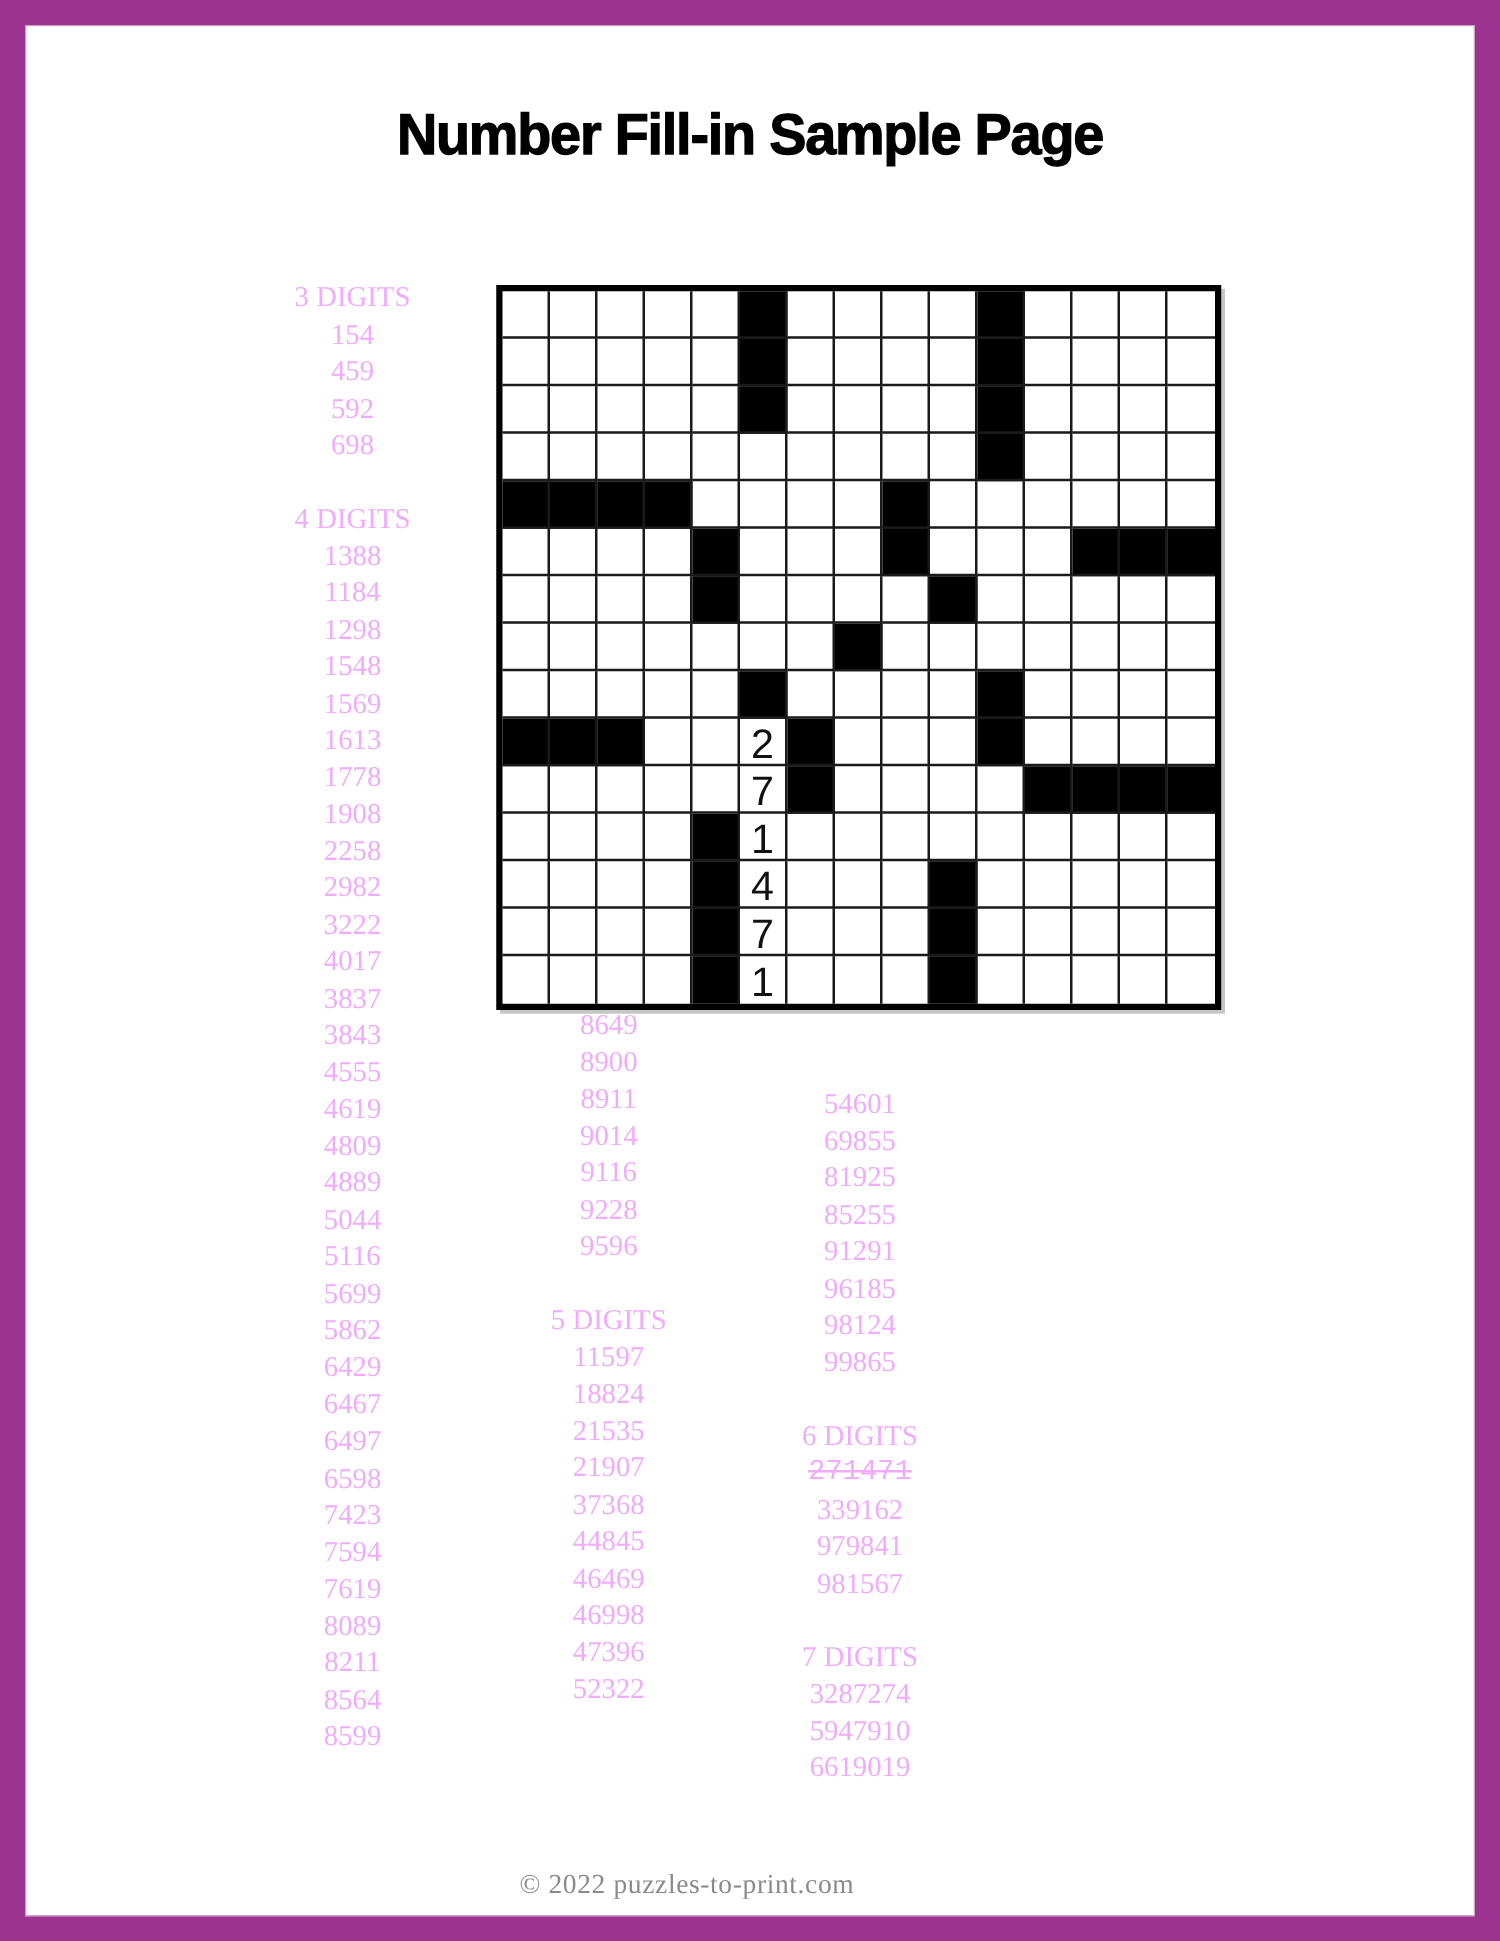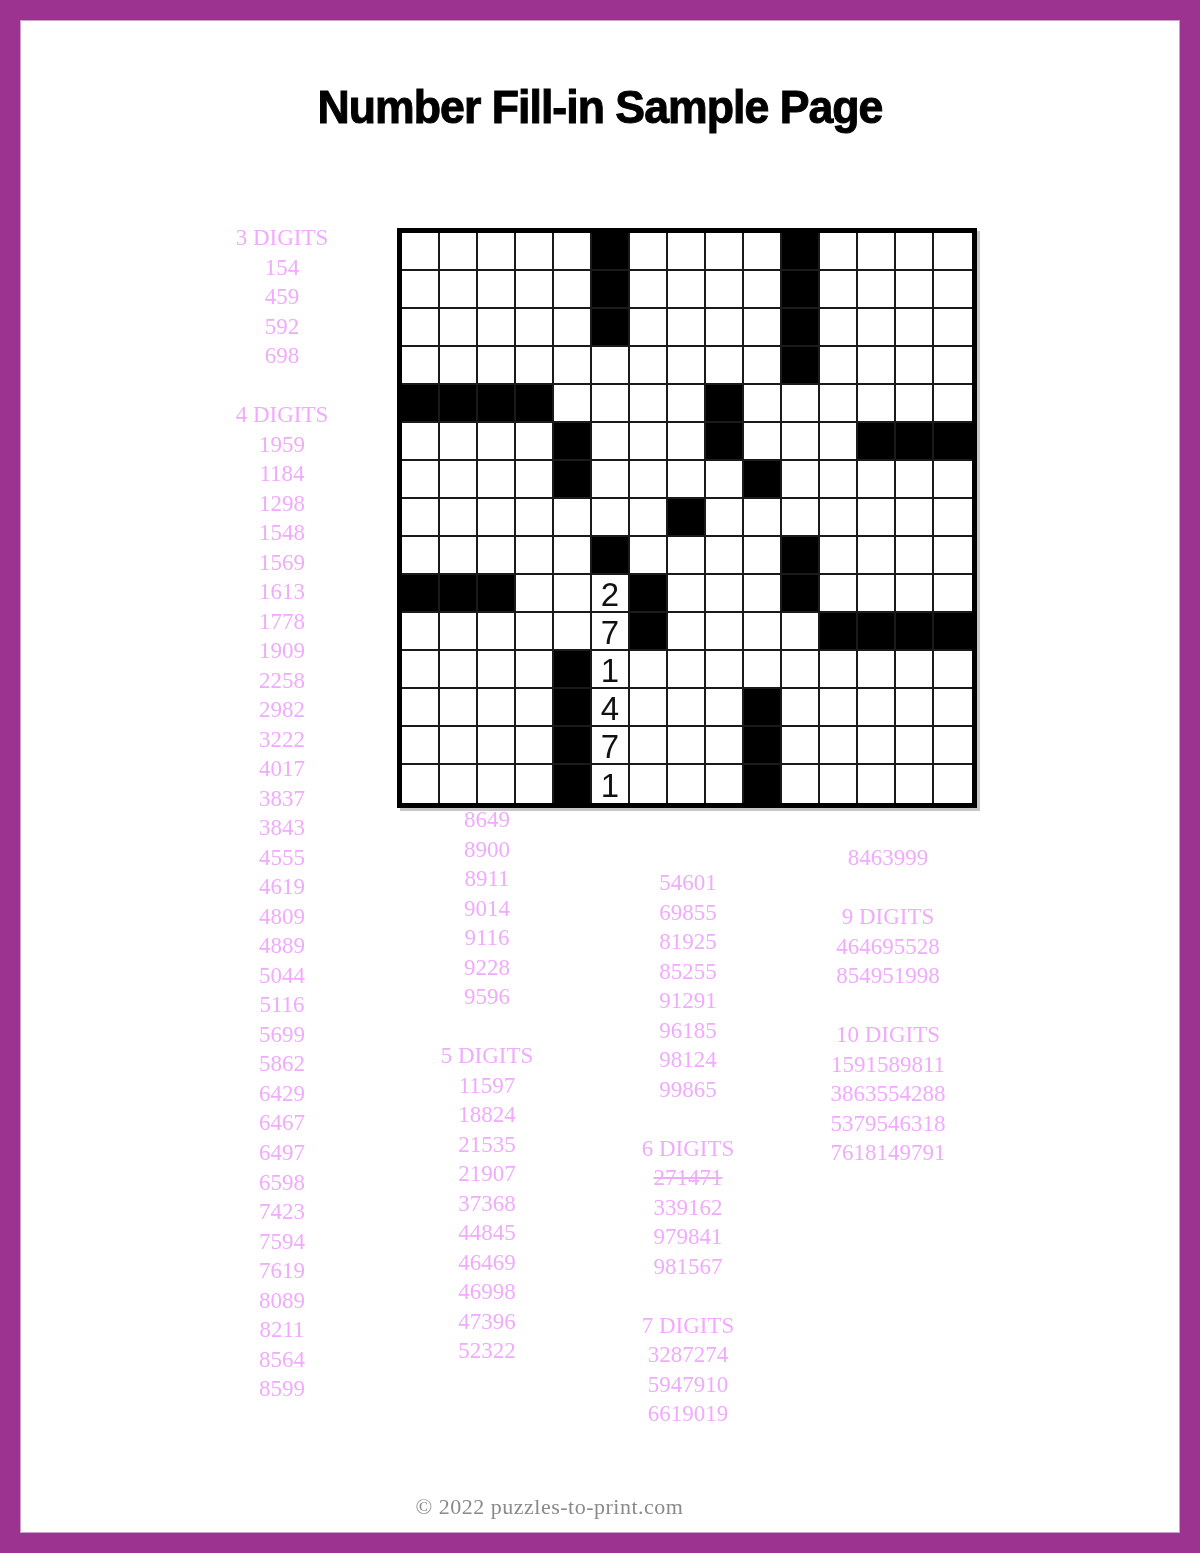--- a/index.html
+++ b/index.html
@@ -299,7 +299,7 @@
       <div class="line">698</div>
       <div class="line"></div>
       <div class="line">4 DIGITS</div>
-      <div class="line">1959</div>
+      <div class="line">1388</div>
       <div class="line">1184</div>
       <div class="line">1298</div>
       <div class="line">1548</div>

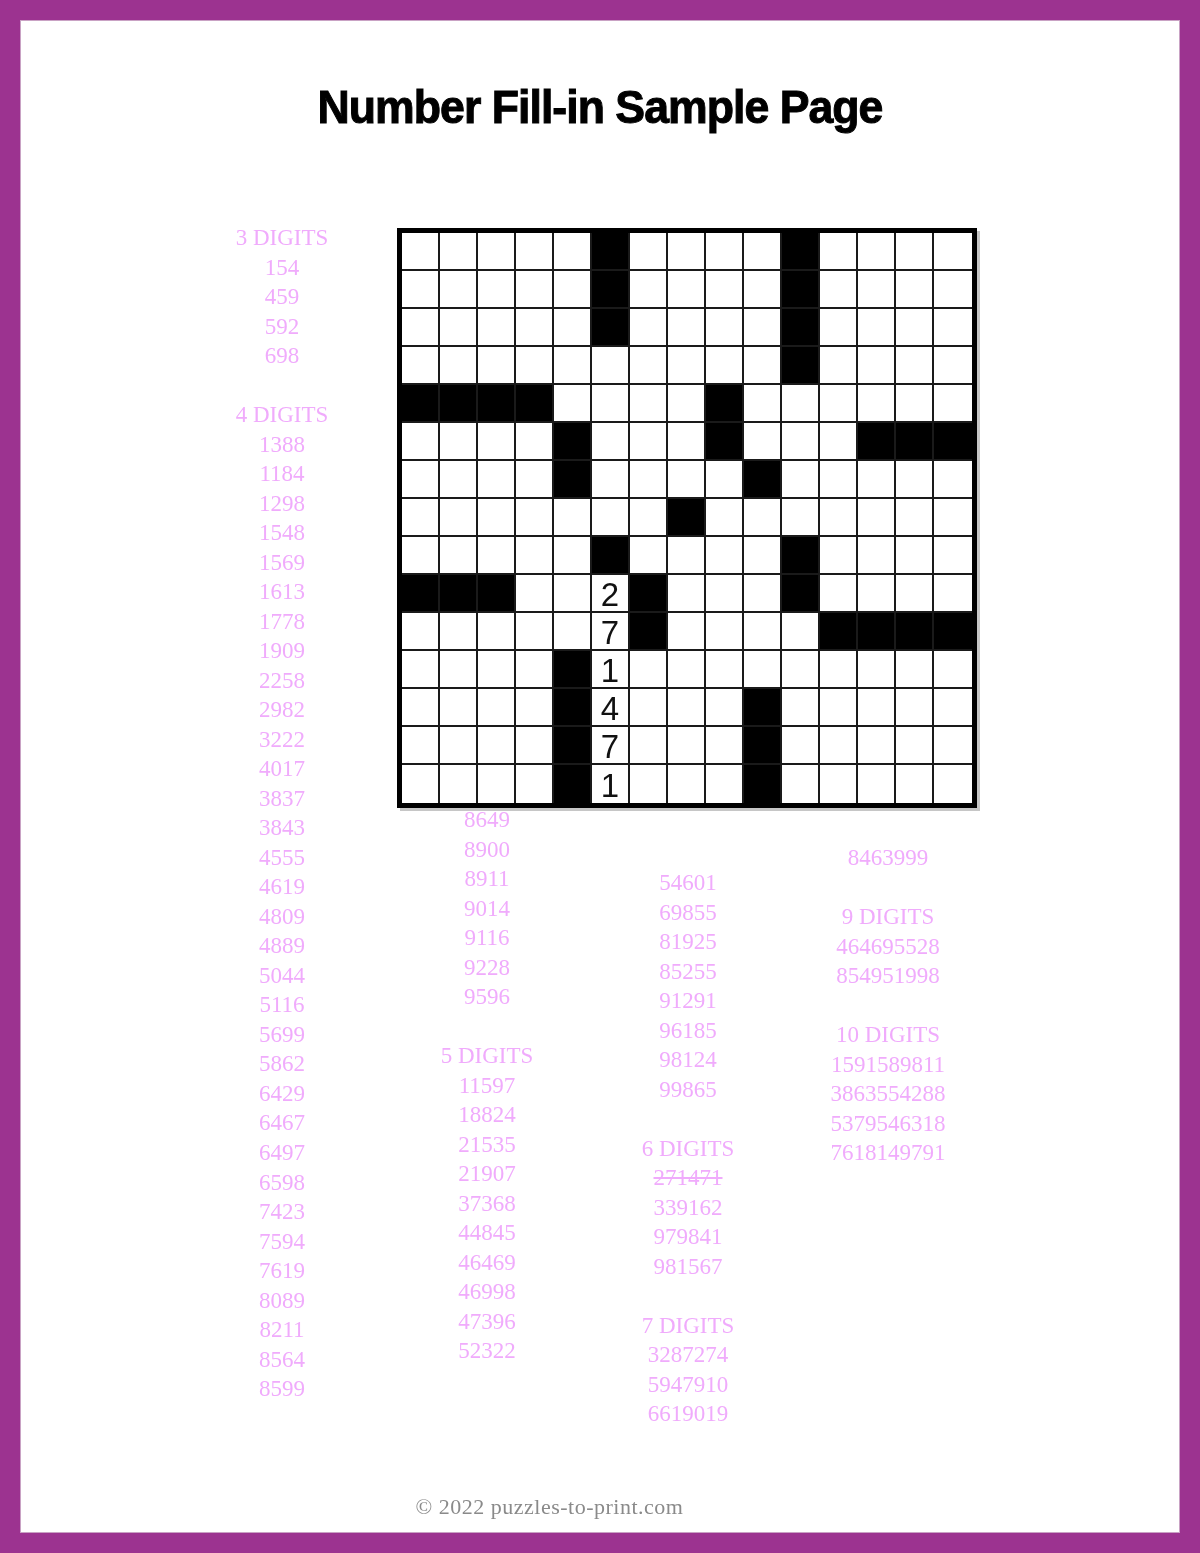--- a/index.html
+++ b/index.html
@@ -306,7 +306,7 @@
       <div class="line">1569</div>
       <div class="line">1613</div>
       <div class="line">1778</div>
-      <div class="line">1909</div>
+      <div class="line">1908</div>
       <div class="line">2258</div>
       <div class="line">2982</div>
       <div class="line">3222</div>

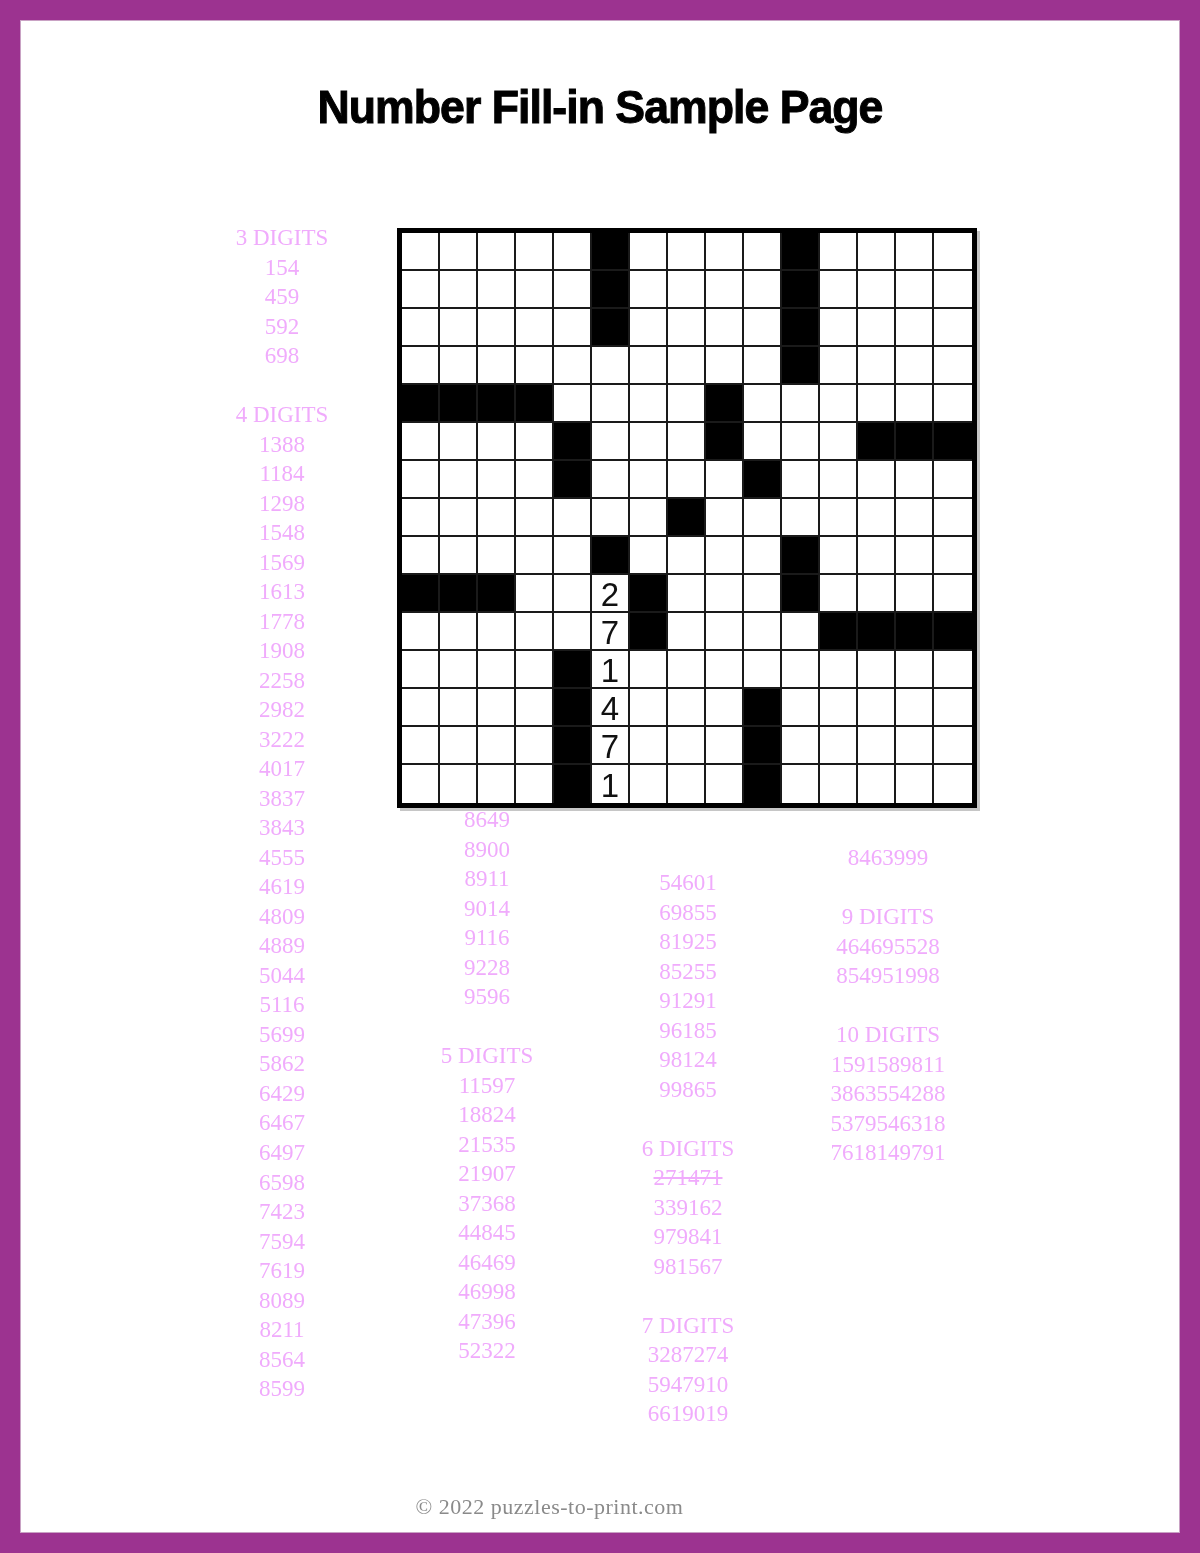--- a/index.html
+++ b/index.html
@@ -378,19 +378,6 @@
       <div class="line">6619019</div>
     </div>
 
-  <div class="numcol" style="left:788px; top:843px;">
-      <div class="line">8463999</div>
-      <div class="line"></div>
-      <div class="line">9 DIGITS</div>
-      <div class="line">464695528</div>
-      <div class="line">854951998</div>
-      <div class="line"></div>
-      <div class="line">10 DIGITS</div>
-      <div class="line">1591589811</div>
-      <div class="line">3863554288</div>
-      <div class="line">5379546318</div>
-      <div class="line">7618149791</div>
-    </div>
 
   <div class="footer">© 2022 puzzles-to-print.com</div>
 </div>

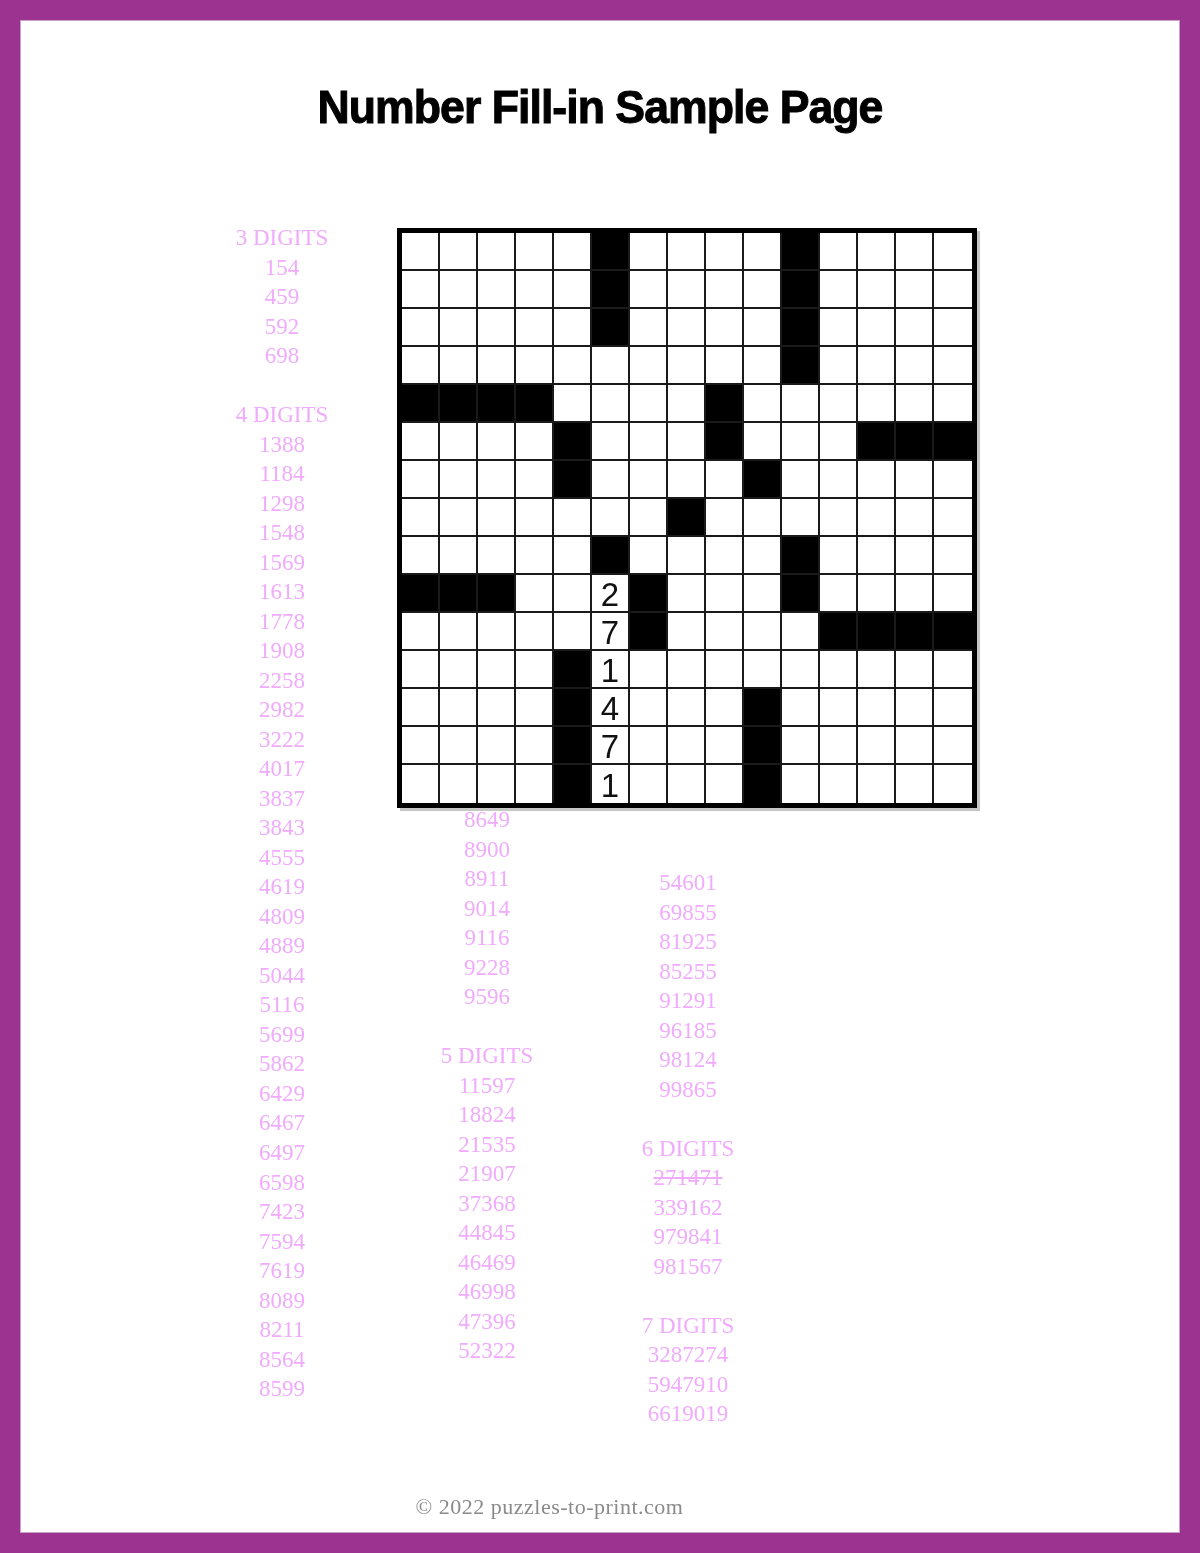--- a/index.html
+++ b/index.html
@@ -48,7 +48,7 @@
     font-size:23px; color:#f0abfc;
   }
   .numcol .line { height:29.53px; line-height:29.53px; white-space:nowrap; }
-  .numcol .line.struck { text-decoration:line-through; text-decoration-thickness:2px; }
+  .numcol .line.struck { text-decoration:line-through; text-decoration-thickness:2px;font-family:Liberation Mono, monospace; }
   .footer {
     position:absolute; left:0; top:1494px; width:1099px;
     text-align:center; font-size:22px; letter-spacing:0.5px;

